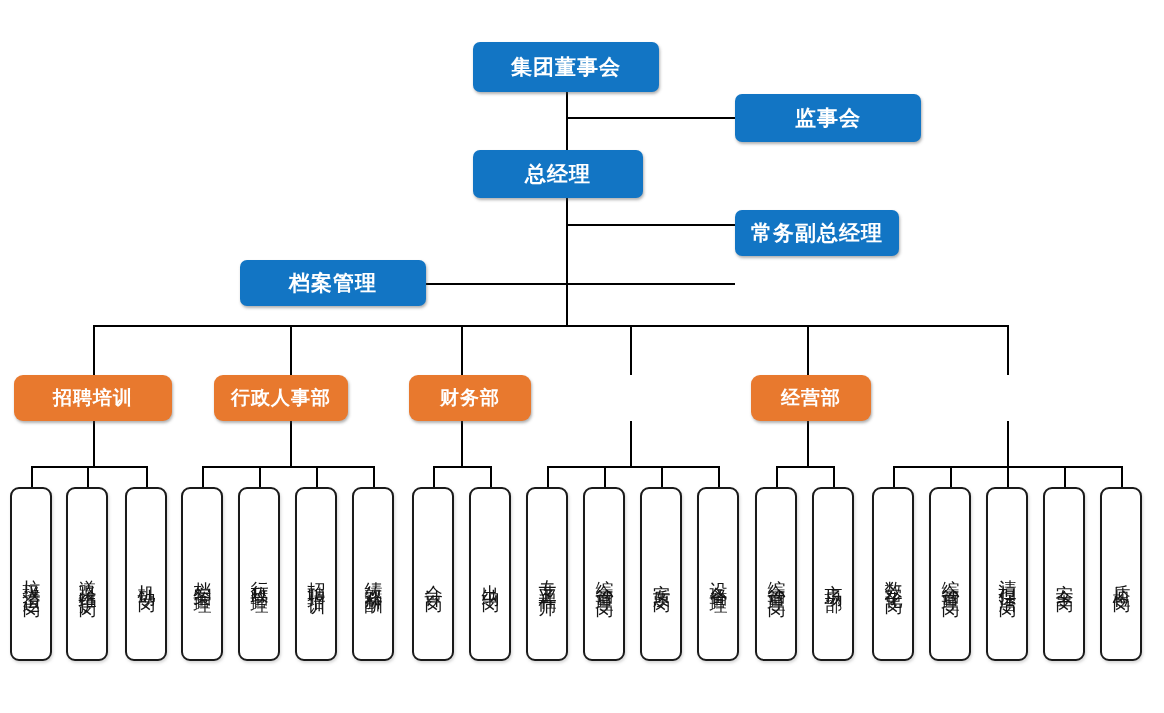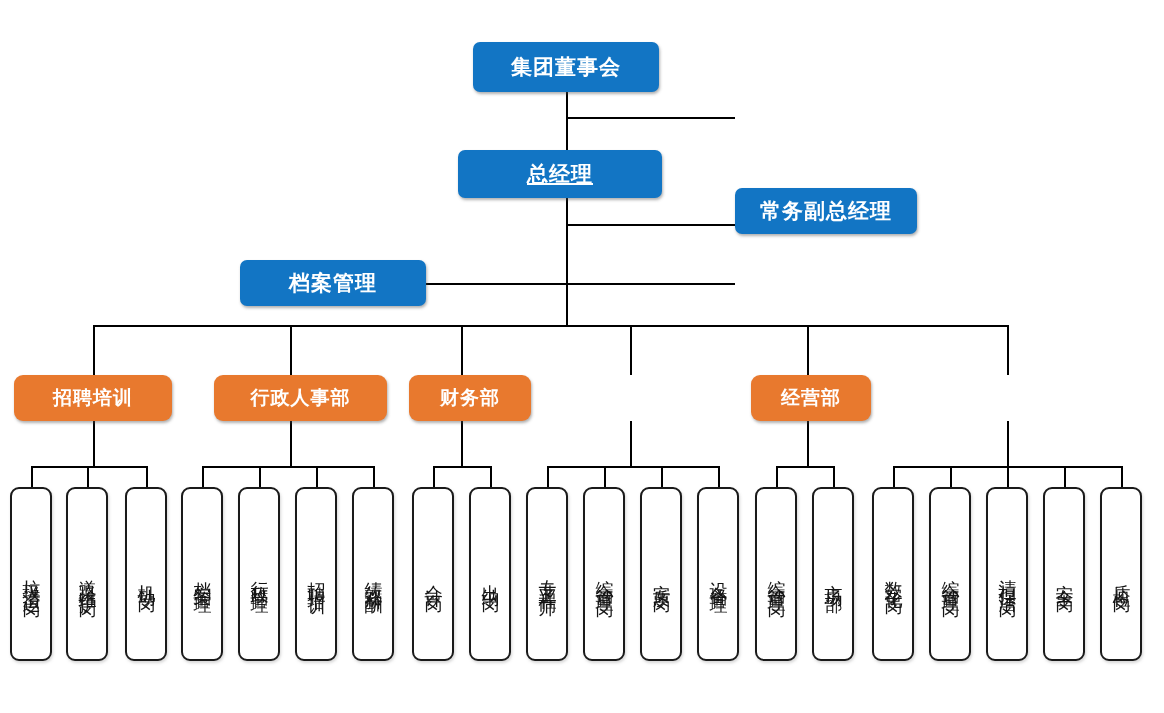--- a/index.html
+++ b/index.html
@@ -67,6 +67,7 @@
 
 <div id="chart">
     <div class="node node-blue" style="left: 473px; top: 42px; width: 186px; height: 50px;">集团董事会</div>
+    <div class="node node-blue" style="left: 735px; top: 94px; width: 186px; height: 48px;">监事会</div>
     <div class="node node-blue" style="left: 458px; top: 150px; width: 204px; height: 48px; text-decoration: underline;">总经理</div>
     <div class="node node-blue" style="left: 735px; top: 188px; width: 182px; height: 46px;">常务副总经理</div>
     <div class="node node-blue" style="left: 240px; top: 260px; width: 186px; height: 46px;">档案管理</div>

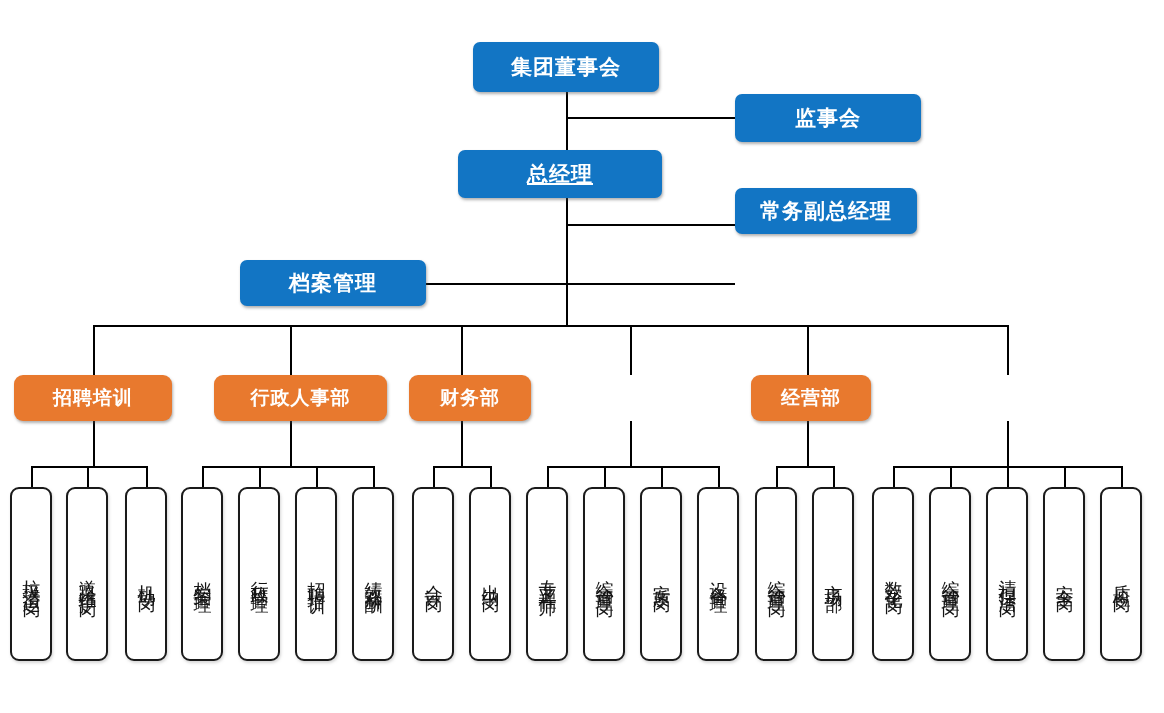--- a/index.html
+++ b/index.html
@@ -68,7 +68,7 @@
 <div id="chart">
     <div class="node node-blue" style="left: 473px; top: 42px; width: 186px; height: 50px;">集团董事会</div>
     <div class="node node-blue" style="left: 735px; top: 94px; width: 186px; height: 48px;">监事会</div>
-    <div class="node node-blue" style="left: 458px; top: 150px; width: 204px; height: 48px; text-decoration: underline;">总经理</div>
+    <div class="node node-blue" style="left: 473px; top: 150px; width: 170px; height: 48px;">总经理</div>
     <div class="node node-blue" style="left: 735px; top: 188px; width: 182px; height: 46px;">常务副总经理</div>
     <div class="node node-blue" style="left: 240px; top: 260px; width: 186px; height: 46px;">档案管理</div>
     <div class="line v" style="left: 566px; top: 92px; height: 58px; width: 2px;"></div>

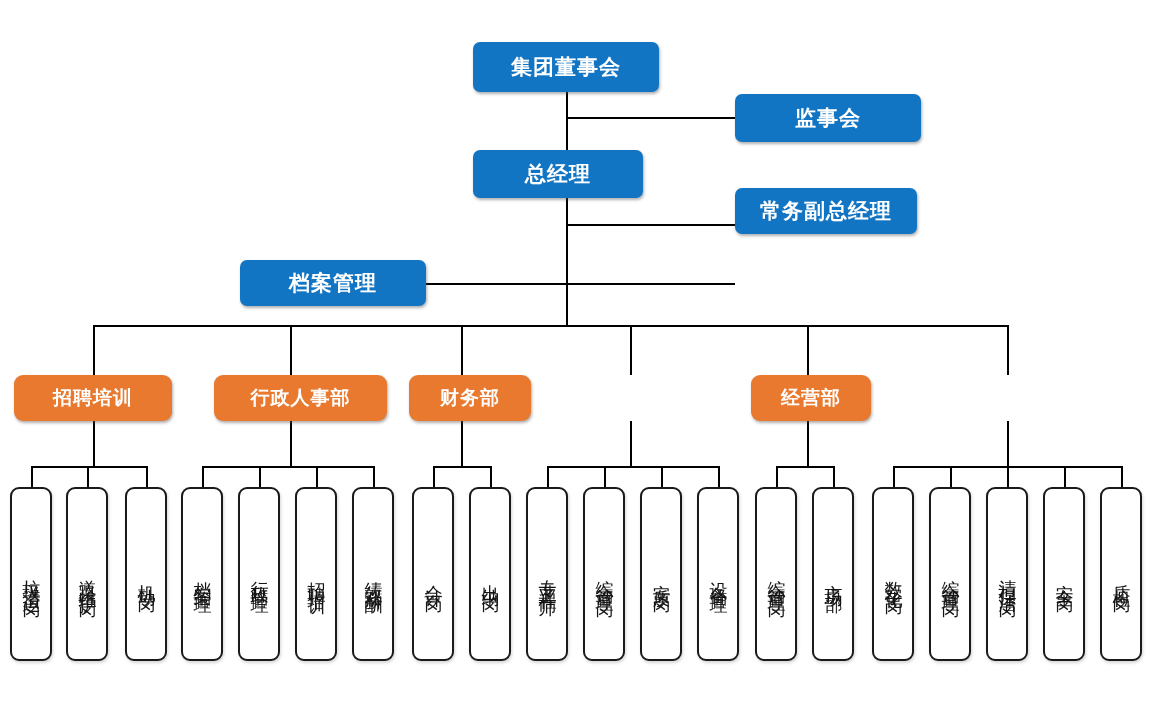--- a/index.html
+++ b/index.html
@@ -69,7 +69,7 @@
     <div class="node node-blue" style="left: 473px; top: 42px; width: 186px; height: 50px;">集团董事会</div>
     <div class="node node-blue" style="left: 735px; top: 94px; width: 186px; height: 48px;">监事会</div>
     <div class="node node-blue" style="left: 473px; top: 150px; width: 170px; height: 48px;">总经理</div>
-    <div class="node node-blue" style="left: 735px; top: 188px; width: 182px; height: 46px;">常务副总经理</div>
+    <div class="node node-blue" style="left: 735px; top: 210px; width: 164px; height: 46px;">常务副总经理</div>
     <div class="node node-blue" style="left: 240px; top: 260px; width: 186px; height: 46px;">档案管理</div>
     <div class="line v" style="left: 566px; top: 92px; height: 58px; width: 2px;"></div>
     <div class="line h" style="left: 566px; top: 117px; width: 169px; height: 2px;"></div>

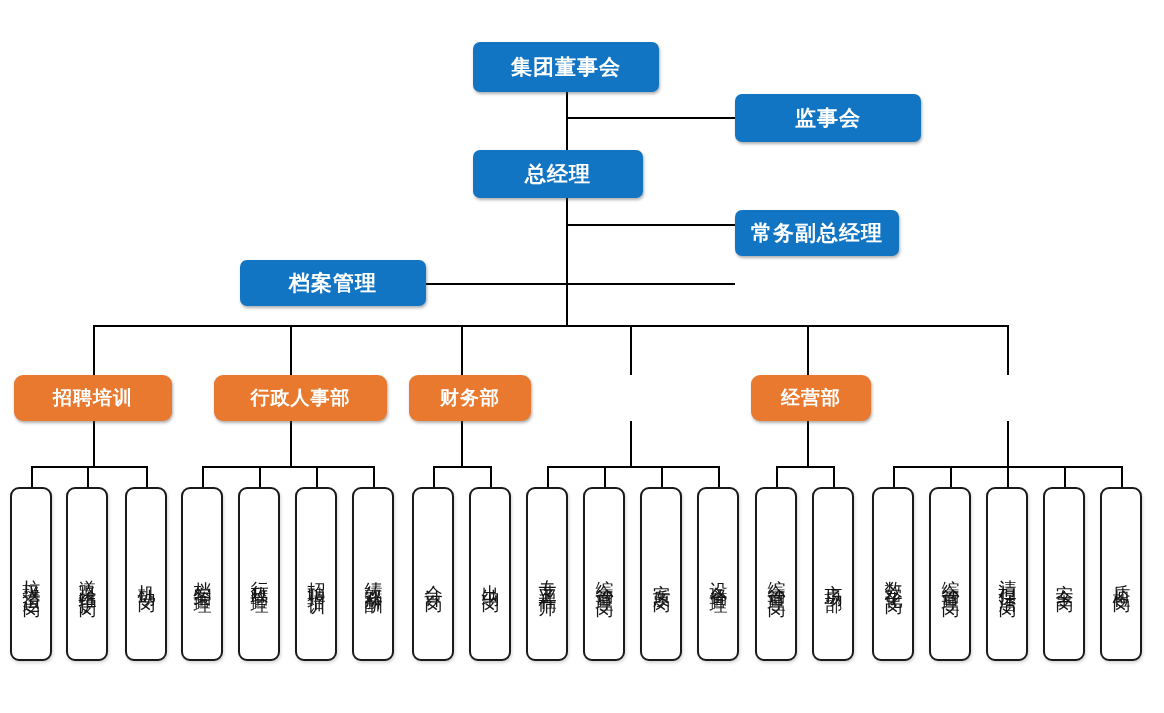--- a/index.html
+++ b/index.html
@@ -80,7 +80,7 @@
     <div class="line v" style="left: 93px; top: 325px; height: 50px; width: 2px;"></div>
     <div class="node node-orange" style="left: 14px; top: 375px; width: 158px; height: 46px;">招聘培训</div>
     <div class="line v" style="left: 290px; top: 325px; height: 50px; width: 2px;"></div>
-    <div class="node node-orange" style="left: 214px; top: 375px; width: 173px; height: 46px;">行政人事部</div>
+    <div class="node node-orange" style="left: 214px; top: 375px; width: 134px; height: 46px;">行政人事部</div>
     <div class="line v" style="left: 461px; top: 325px; height: 50px; width: 2px;"></div>
     <div class="node node-orange" style="left: 409px; top: 375px; width: 122px; height: 46px;">财务部</div>
     <div class="line v" style="left: 630px; top: 325px; height: 50px; width: 2px;"></div>

